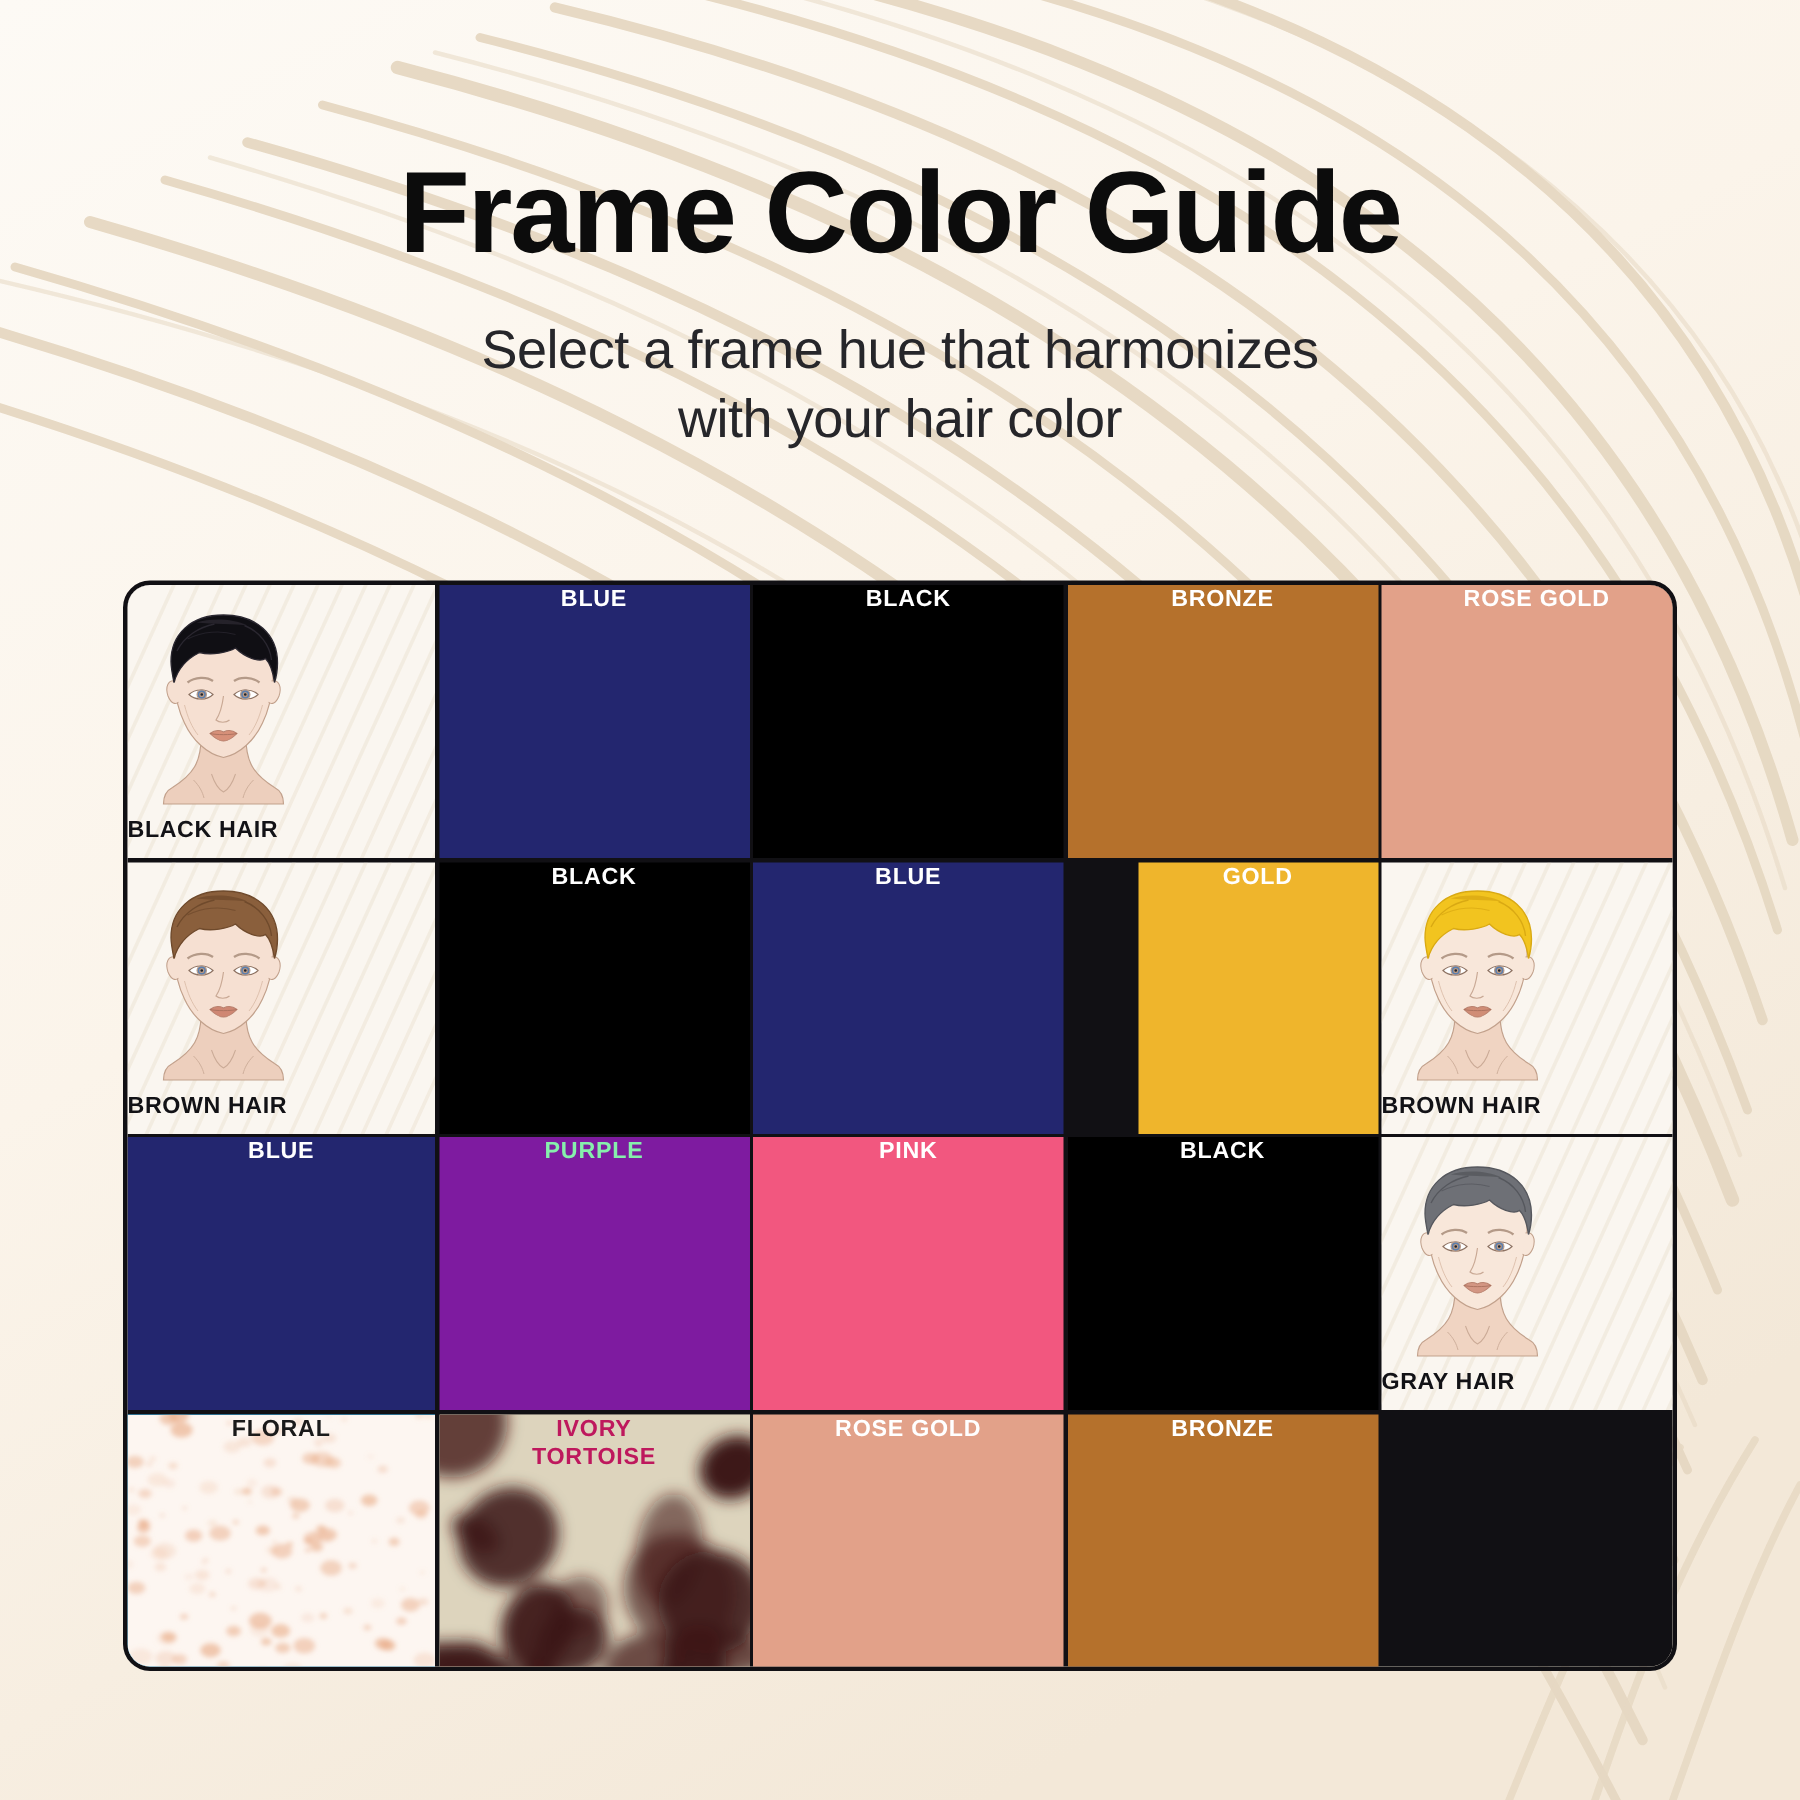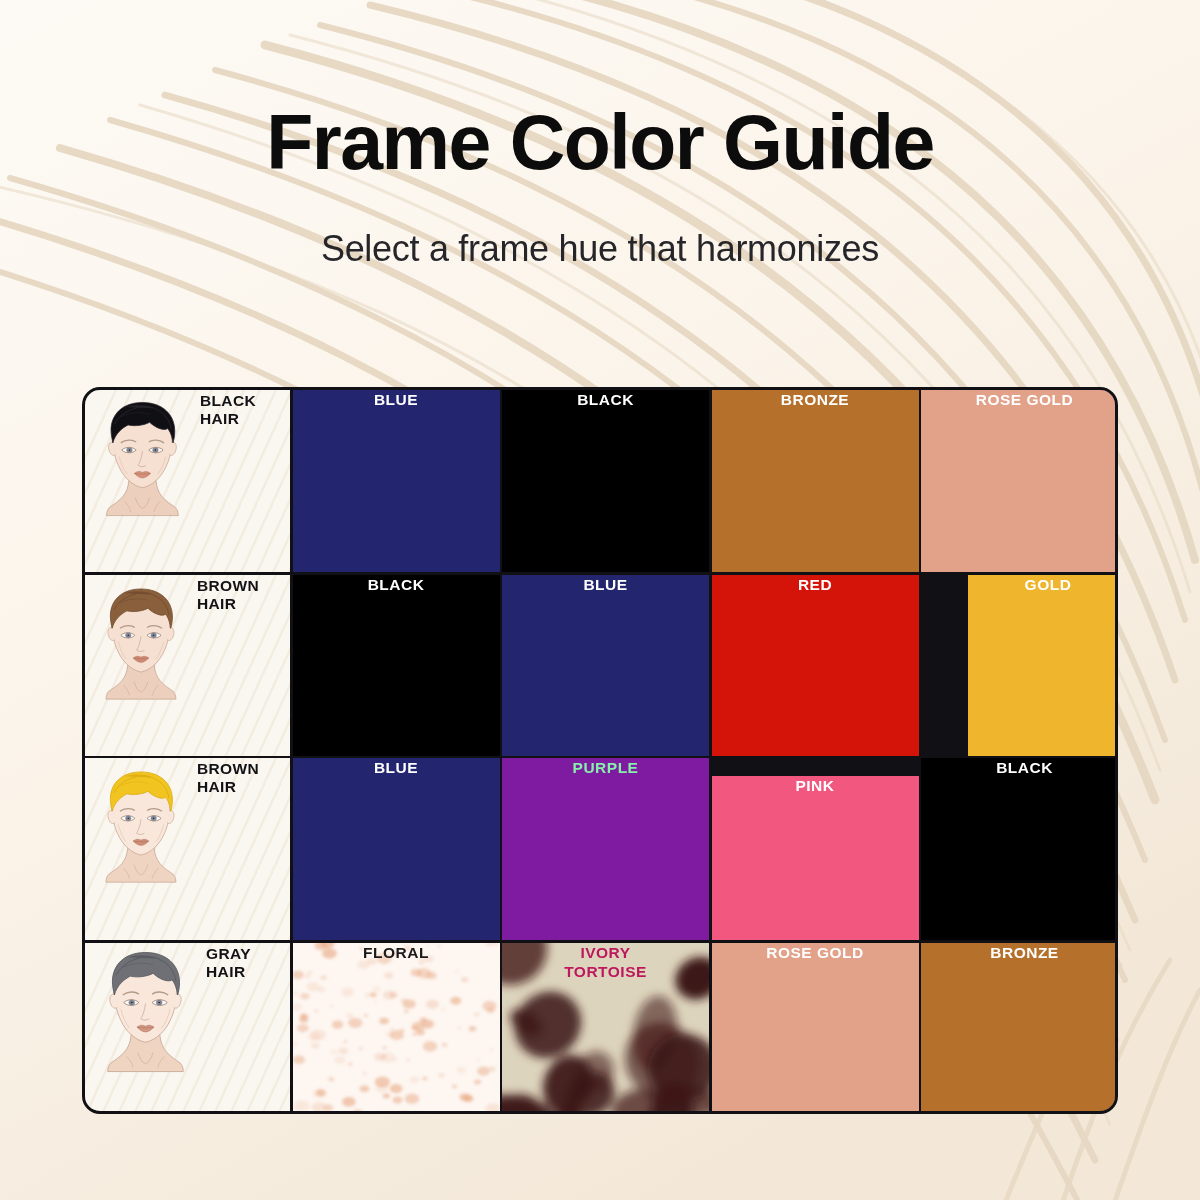--- a/index.html
+++ b/index.html
@@ -21,7 +21,7 @@
     color:#0c0c0c; line-height:1.0;
   }
   .subtitle {
-    margin:16px; padding-top:29px;
+    margin:0; padding-top:29px;
     font-size:36px; font-weight:400; color:#26262a;
     line-height:1.28; letter-spacing:-0.3px;
   }

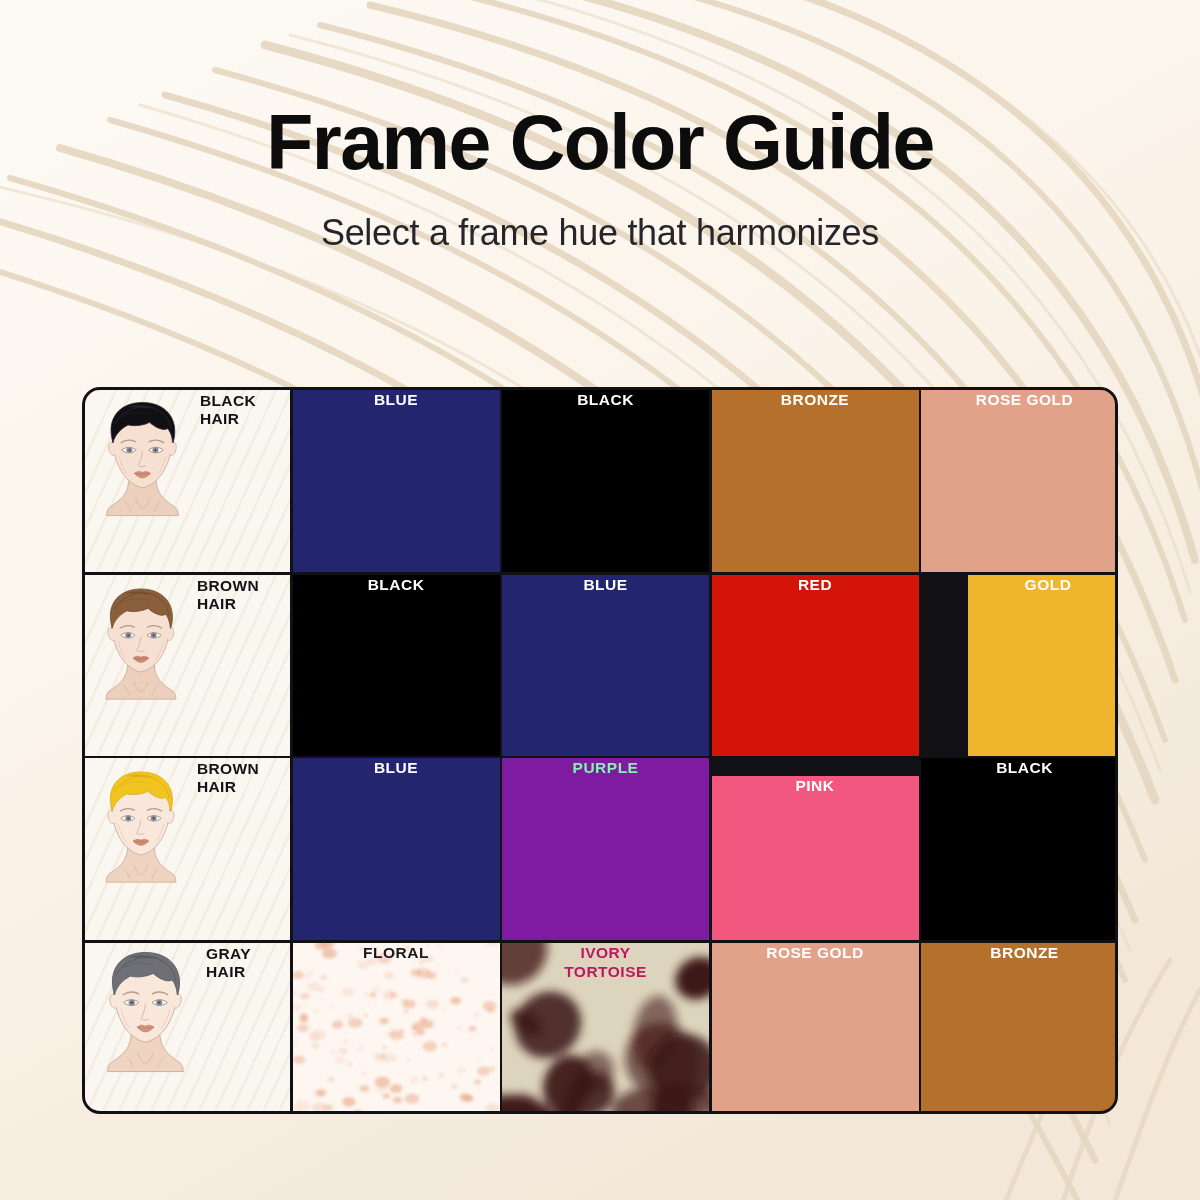--- a/index.html
+++ b/index.html
@@ -124,6 +124,7 @@
   <h1 class="title">Frame Color Guide</h1>
   <p class="subtitle">
     <span>Select a frame hue that harmonizes</span><br>
+    <span>with your hair color</span>
   </p>
 </div>
 

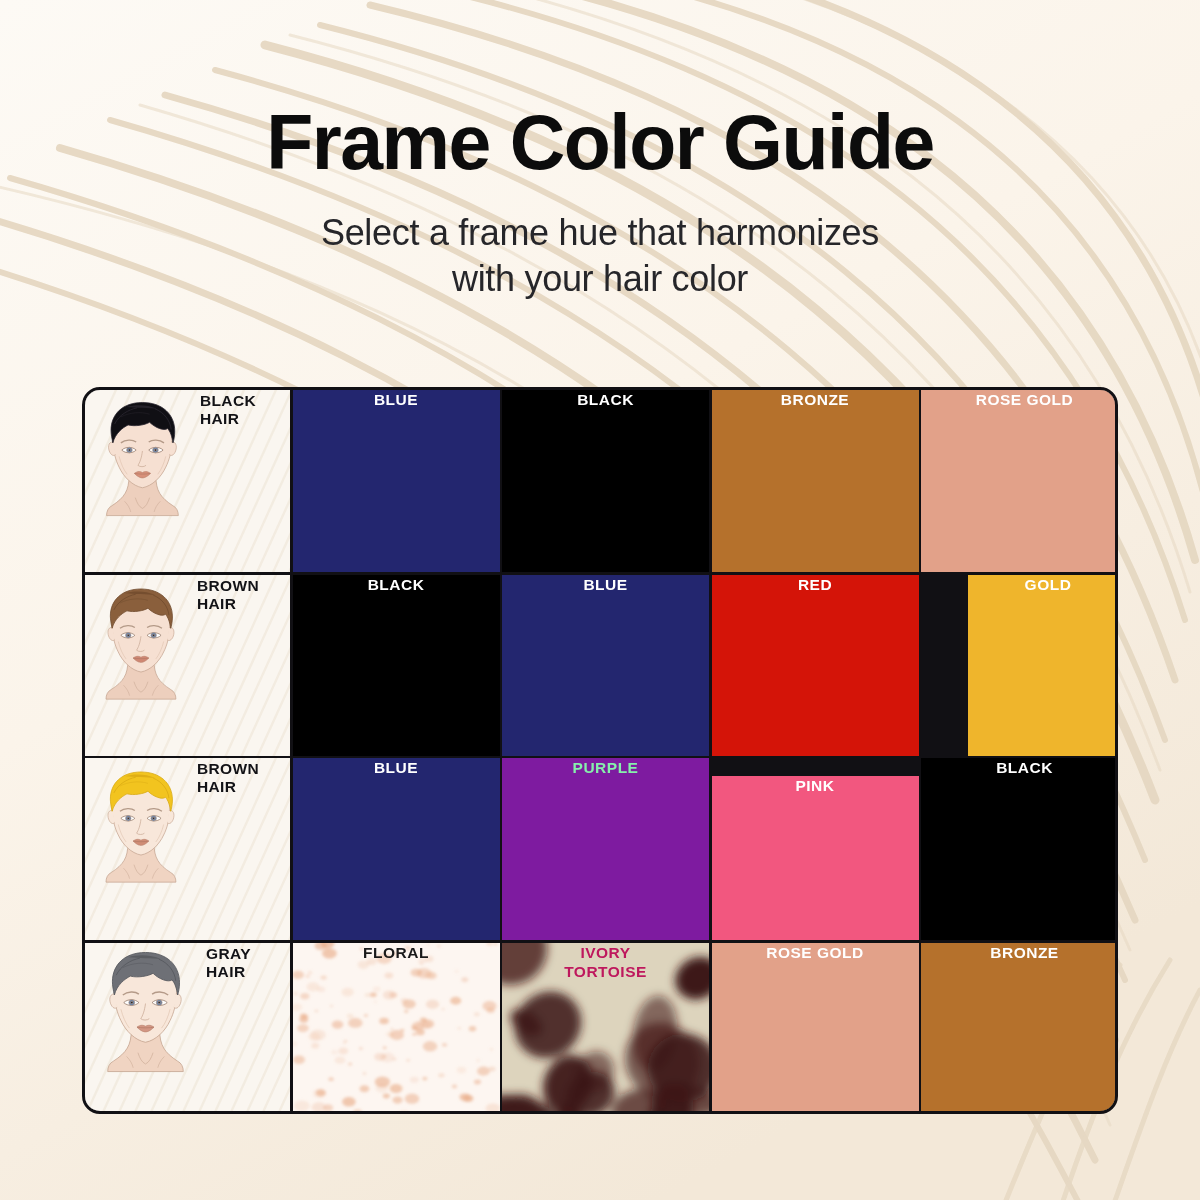--- a/index.html
+++ b/index.html
@@ -49,7 +49,7 @@
   .cell { position:relative; overflow:hidden; display:flex; justify-content:center; }
 
   
-  .face-cell { background:#faf6f0; flex-direction:row; justify-content:flex-end; padding-bottom:9px; }
+  .face-cell { background:#faf6f0; flex-direction:column; justify-content:flex-end; padding-bottom:9px; }
   .face-cell .stripes { position:absolute; inset:0; opacity:.55; pointer-events:none; }
   .face-svg { width:128px; height:139px; display:block; position:relative; z-index:2; }
   .hair-label {

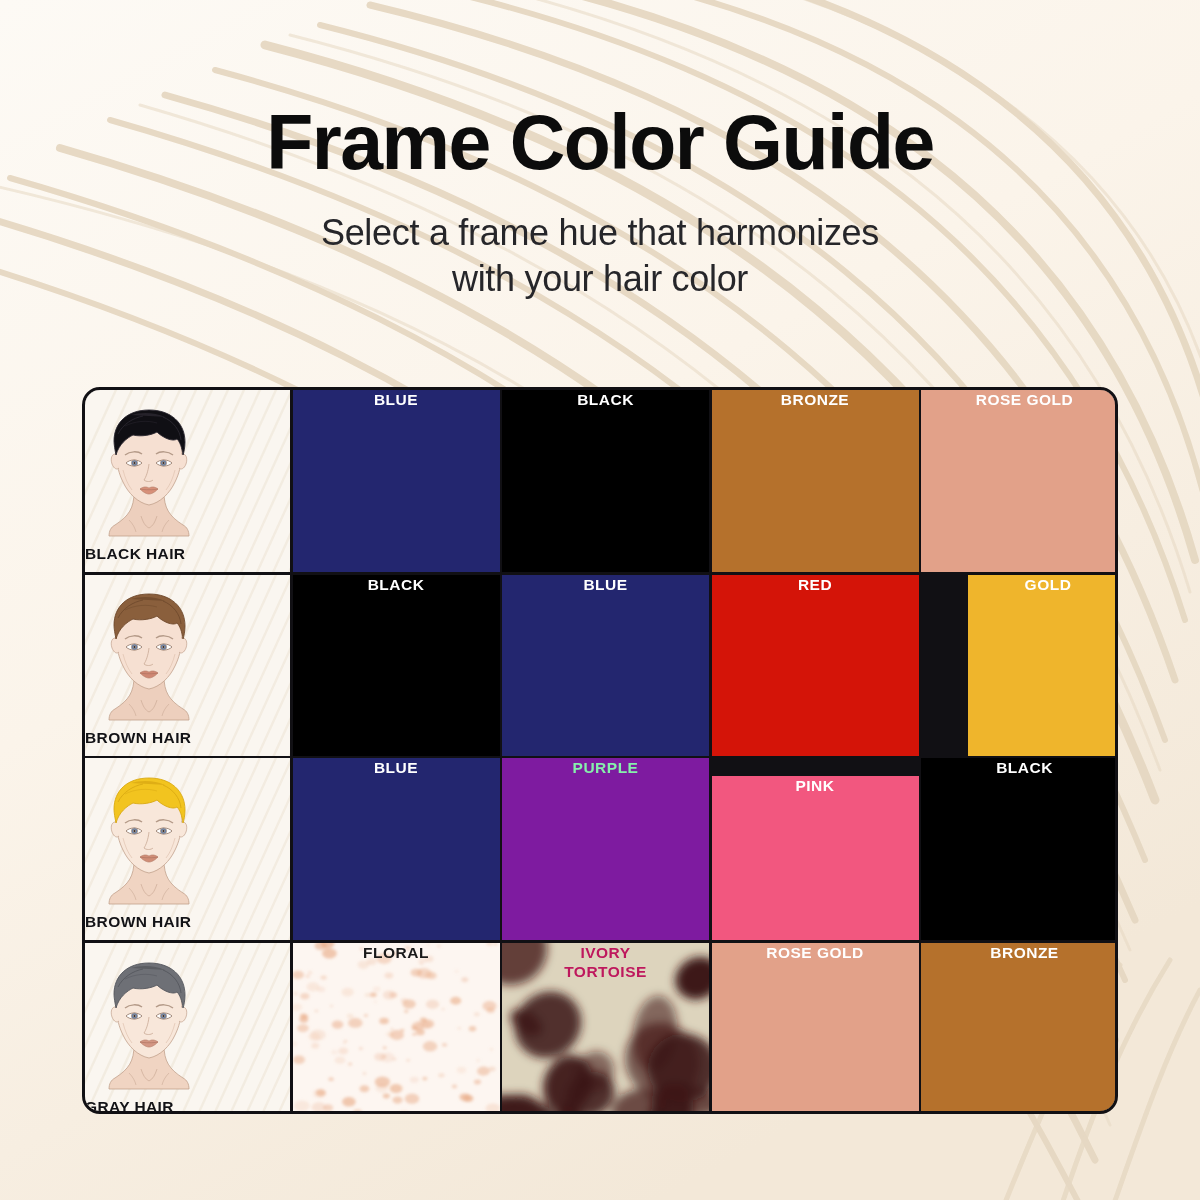--- a/index.html
+++ b/index.html
@@ -281,9 +281,6 @@
       </div>
       <div class="cell swatch-cell" style="background: rgb(35, 38, 111);">
         <div class="swatch-label" style="color:#ffffff">BLUE</div>
-      </div>
-      <div class="cell swatch-cell" style="background: rgb(212, 20, 8);">
-        <div class="swatch-label" style="color:#ffffff">RED</div>
       </div>
       <div class="cell swatch-cell" style="background: rgb(239, 181, 44); margin-left: 47px;">
         <div class="swatch-label" style="color:#ffffff">GOLD</div>

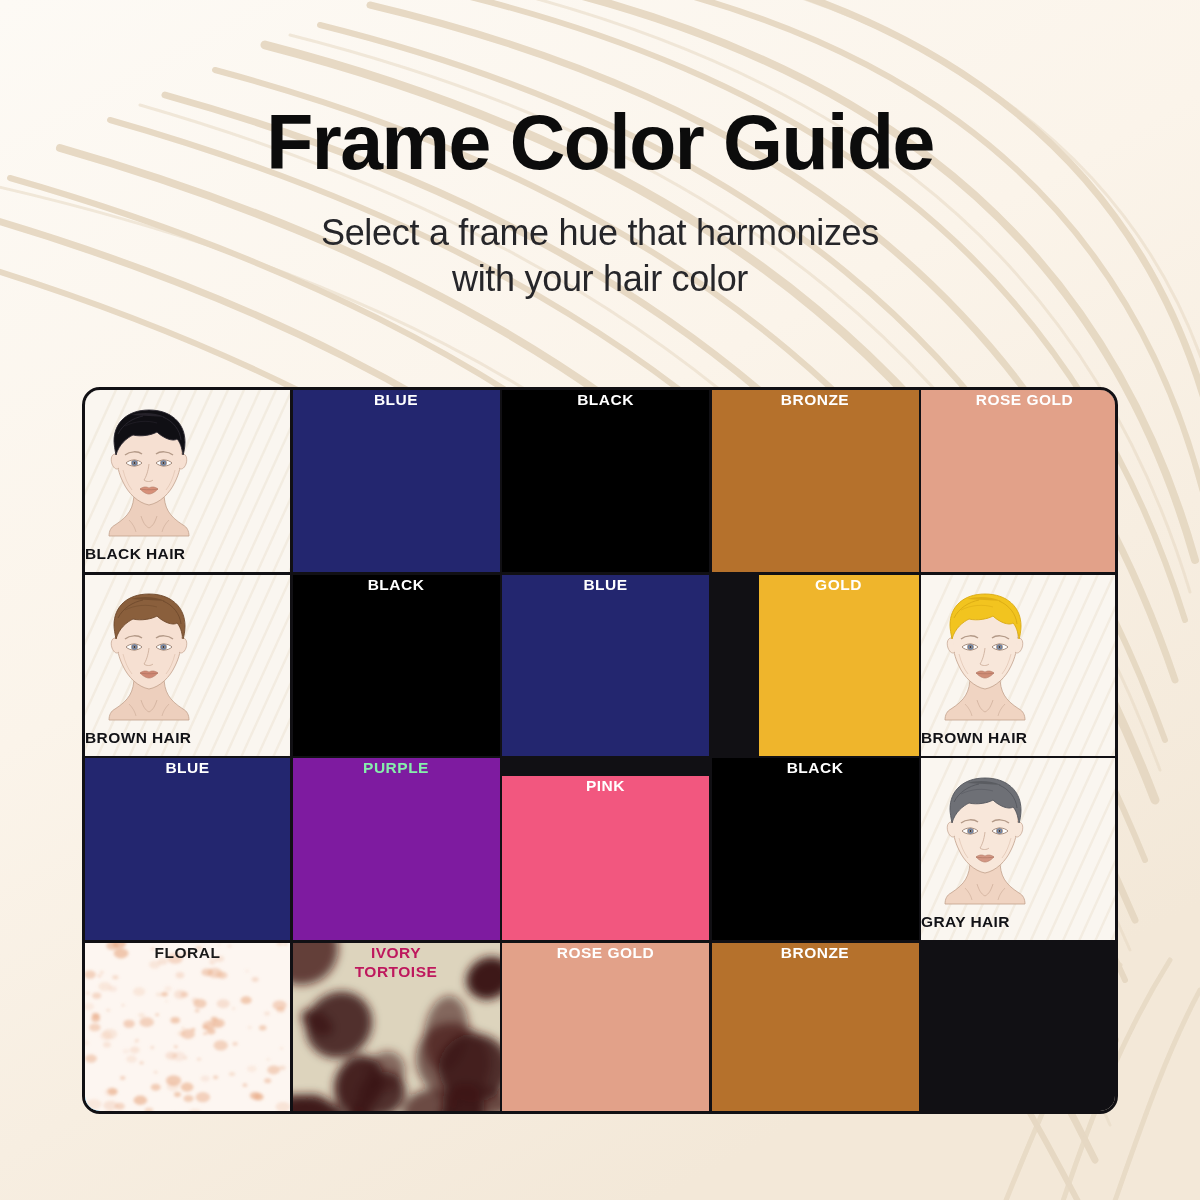--- a/index.html
+++ b/index.html
@@ -358,7 +358,7 @@
       <div class="cell swatch-cell" style="background: rgb(126, 27, 160);">
         <div class="swatch-label" style="color:#86efac">PURPLE</div>
       </div>
-      <div class="cell swatch-cell" style="background: rgb(242, 87, 127); margin-top: 18px;">
+      <div class="cell swatch-cell" style="background: rgb(242, 87, 127);">
         <div class="swatch-label" style="color:#ffffff">PINK</div>
       </div>
       <div class="cell swatch-cell" style="background: rgb(0, 0, 0);">

